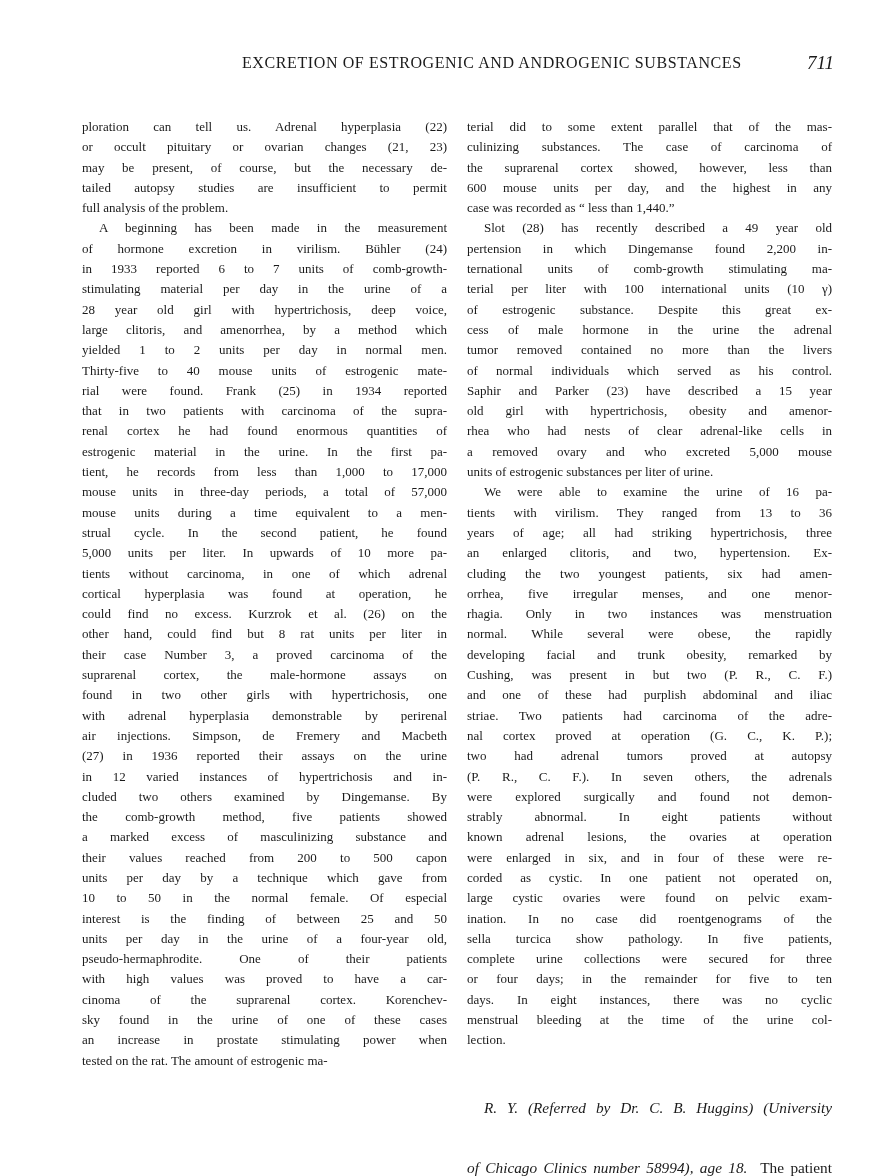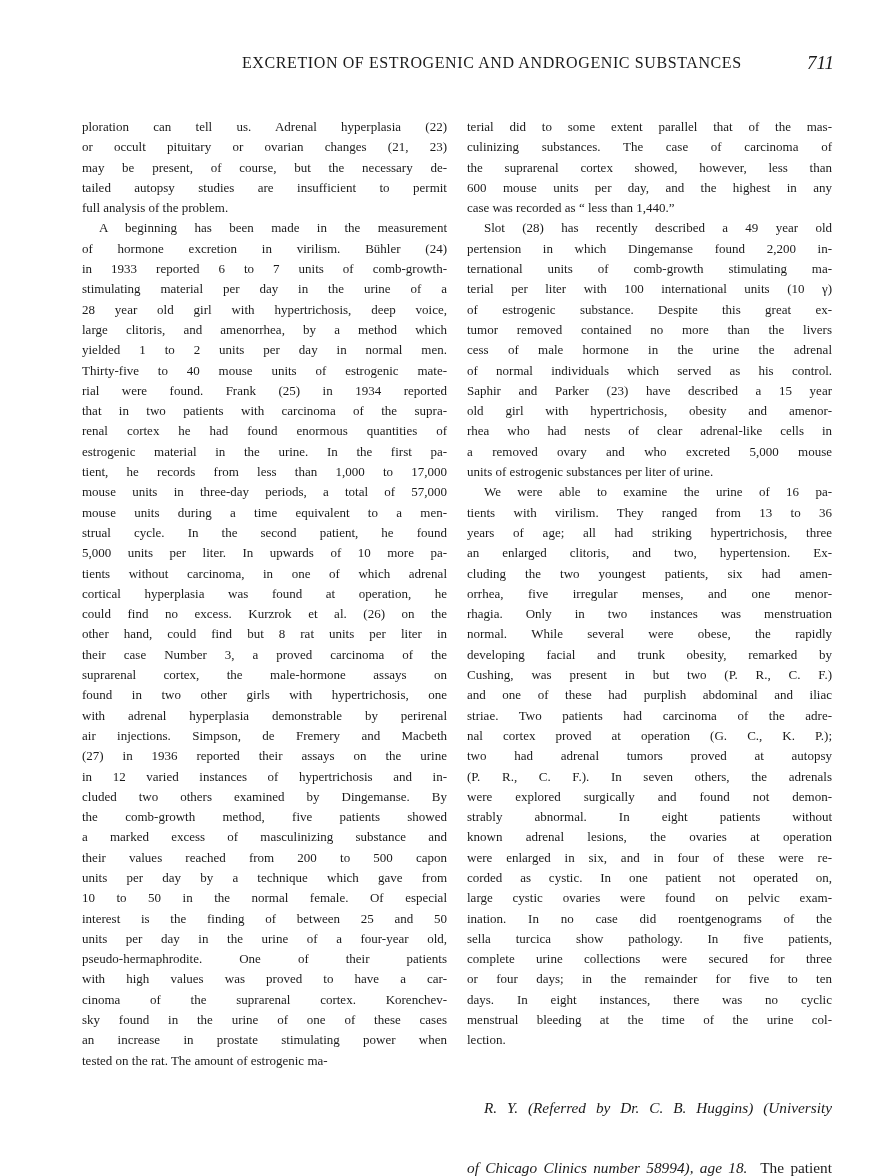--- a/index.html
+++ b/index.html
@@ -87,8 +87,8 @@
     <span class="line">ternational units of comb-growth stimulating ma-</span>
     <span class="line">terial per liter with 100 international units (10 γ)</span>
     <span class="line">of estrogenic substance.  Despite this great ex-</span>
+    <span class="line">cess of male hormone in the urine the adrenal</span>
     <span class="line">tumor removed contained no more than the livers</span>
-    <span class="line">cess of male hormone in the urine the adrenal</span>
     <span class="line">of normal individuals which served as his control.</span>
     <span class="line">Saphir and Parker (23) have described a 15 year</span>
     <span class="line">old girl with hypertrichosis, obesity and amenor-</span>

